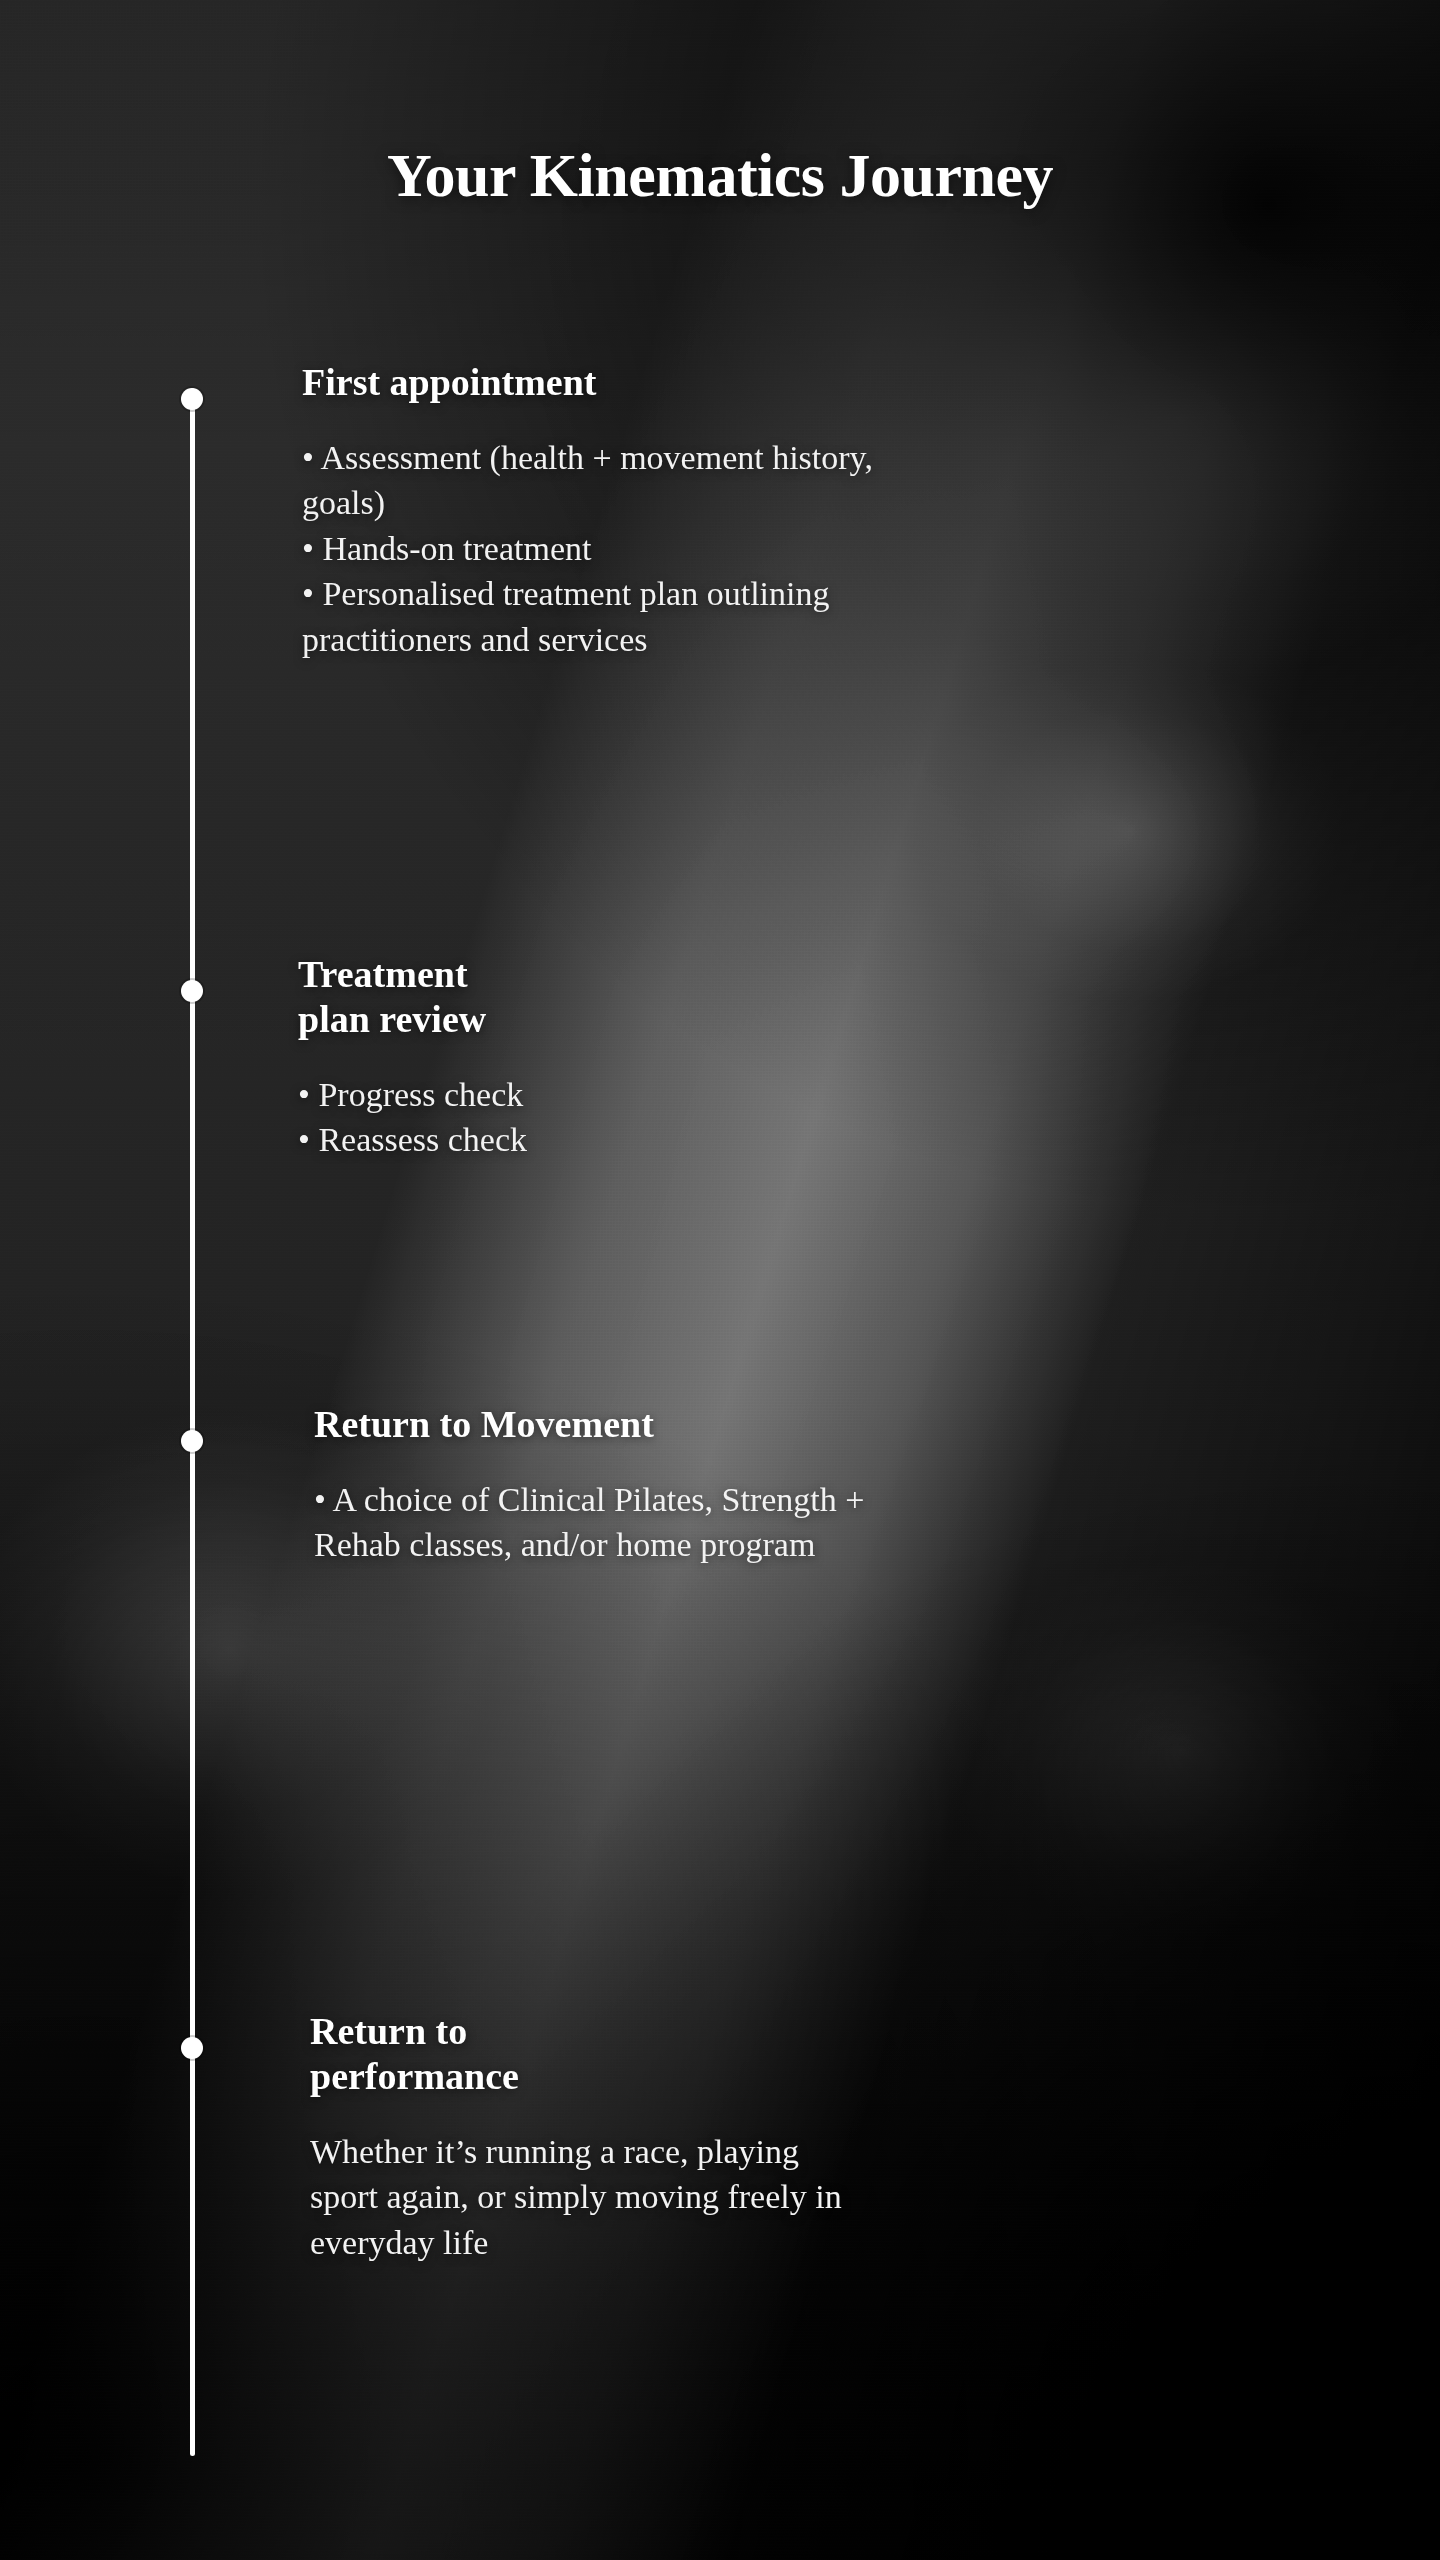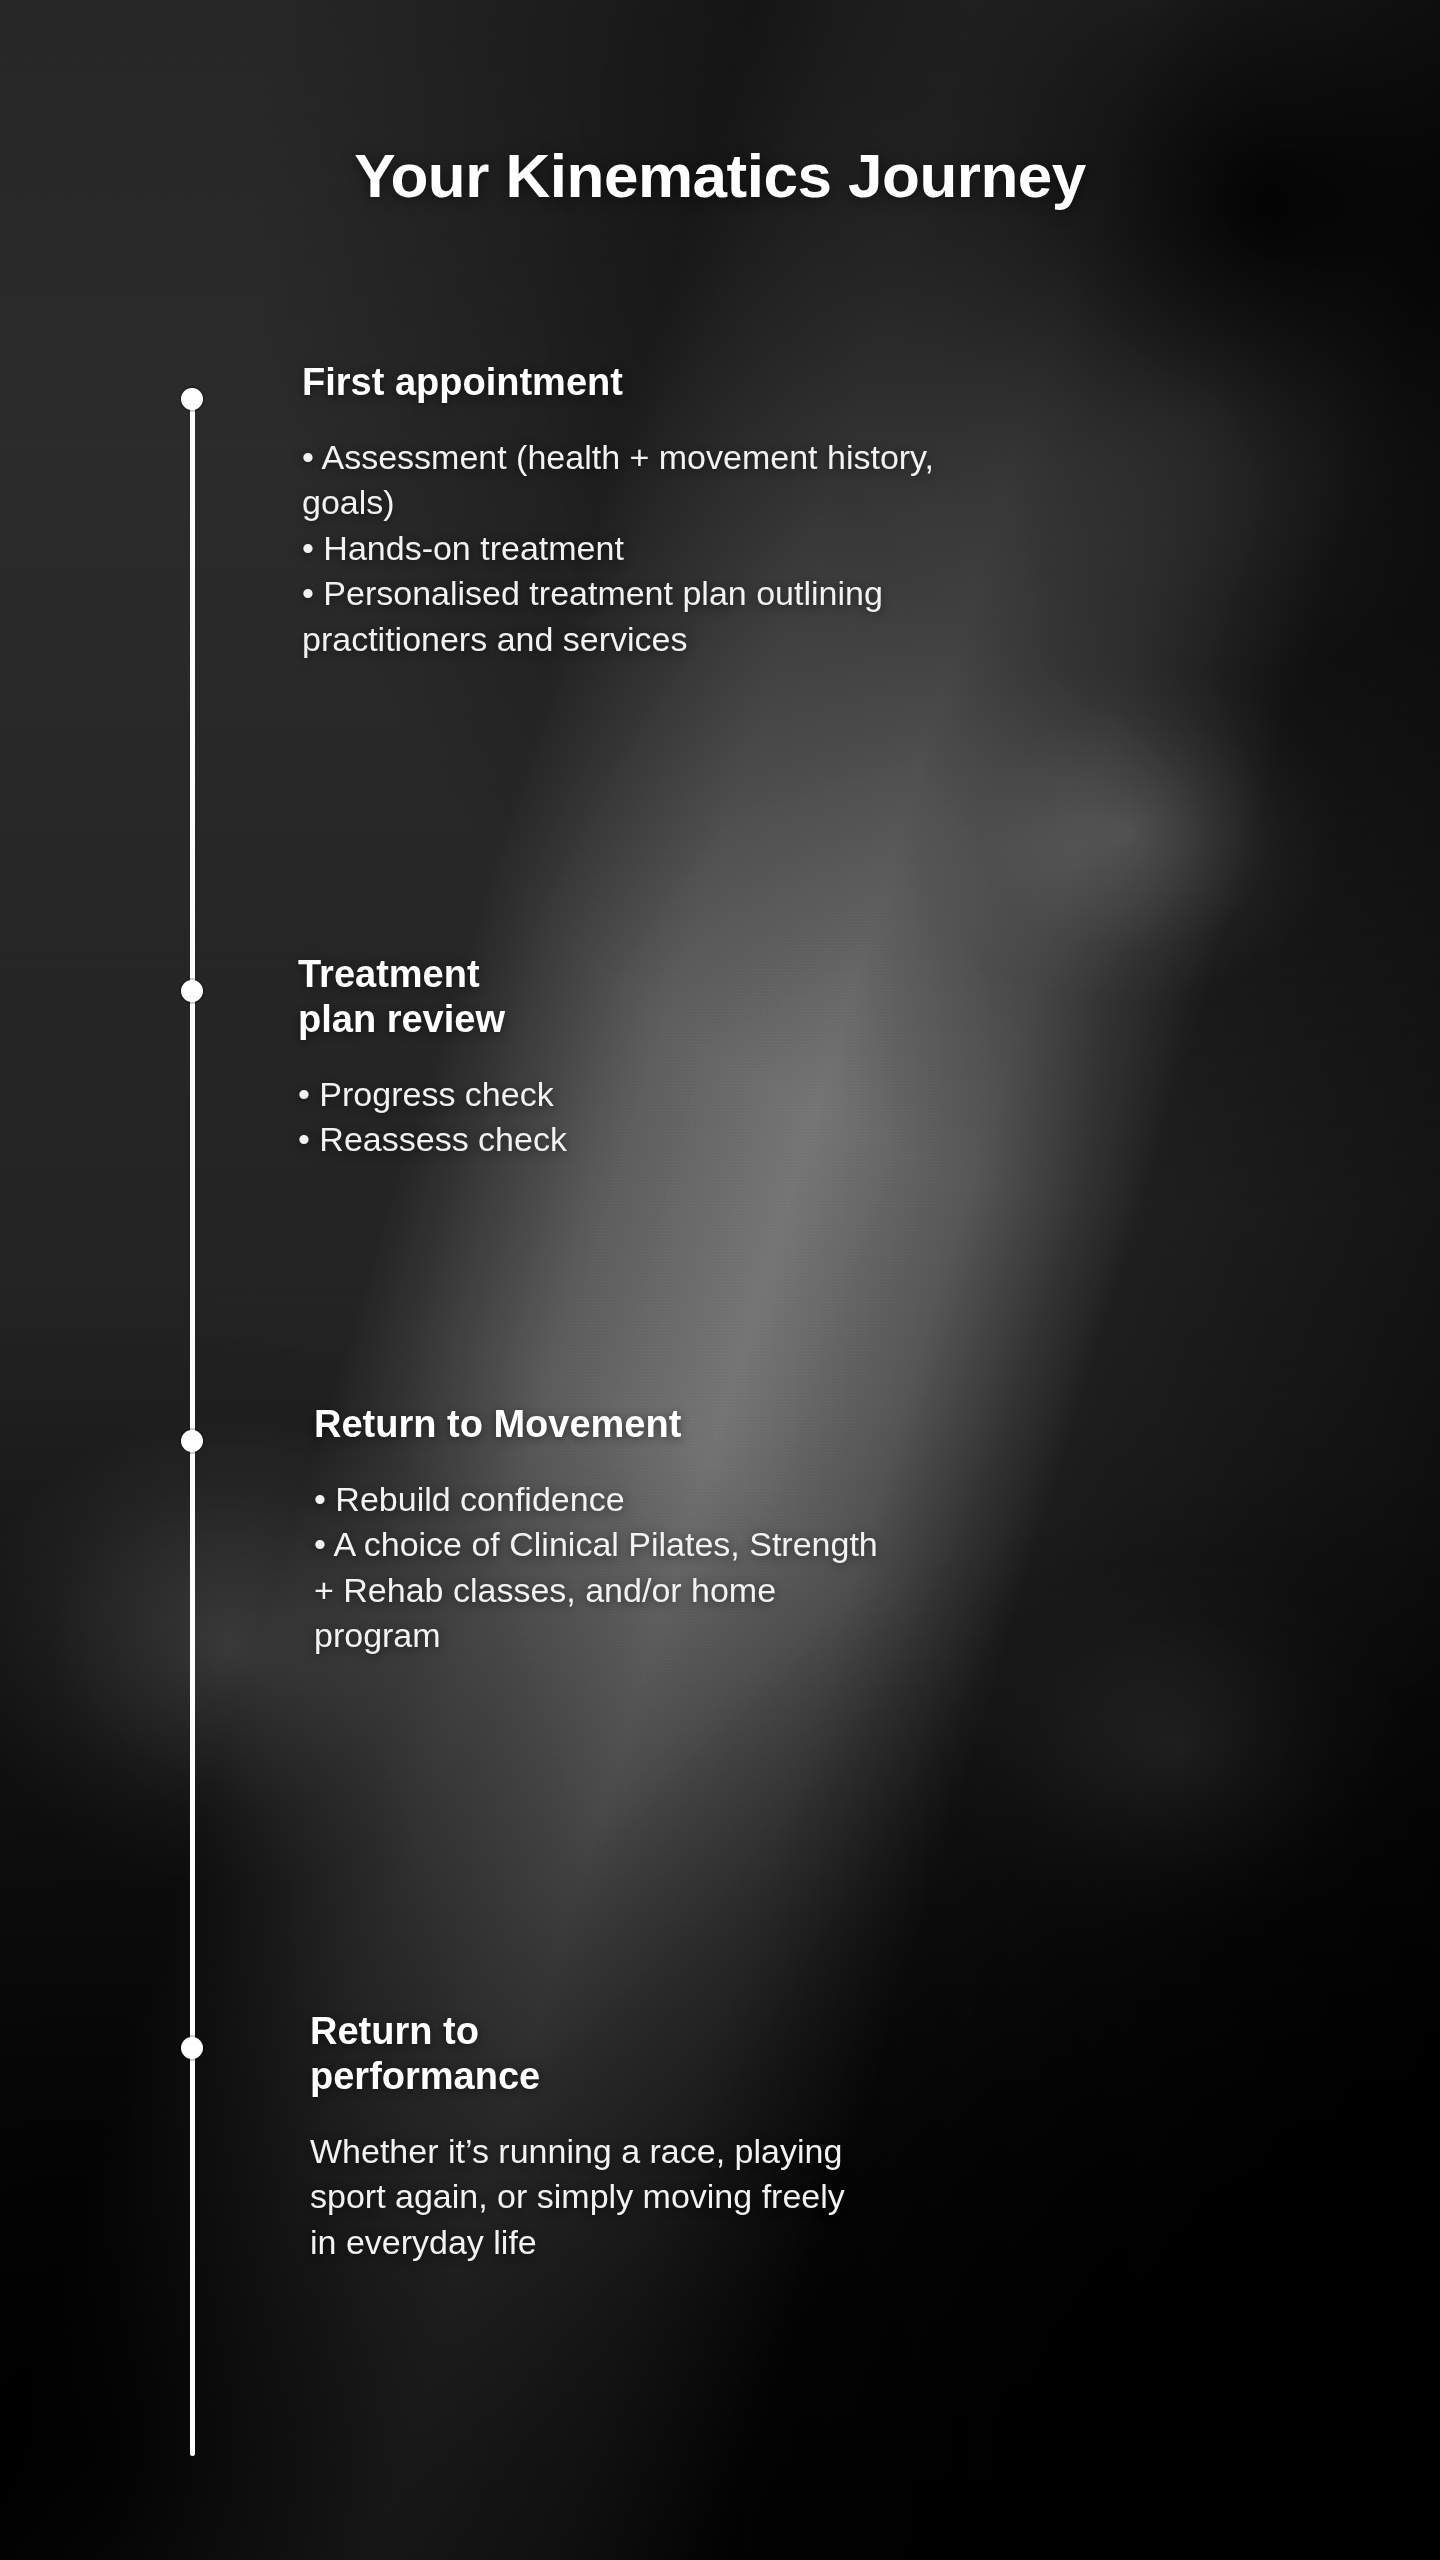--- a/index.html
+++ b/index.html
@@ -20,6 +20,7 @@
     height: 2560px;
     overflow: hidden;
     background: #121212;
+    font-family: Liberation Serif, serif;
   }
 
   

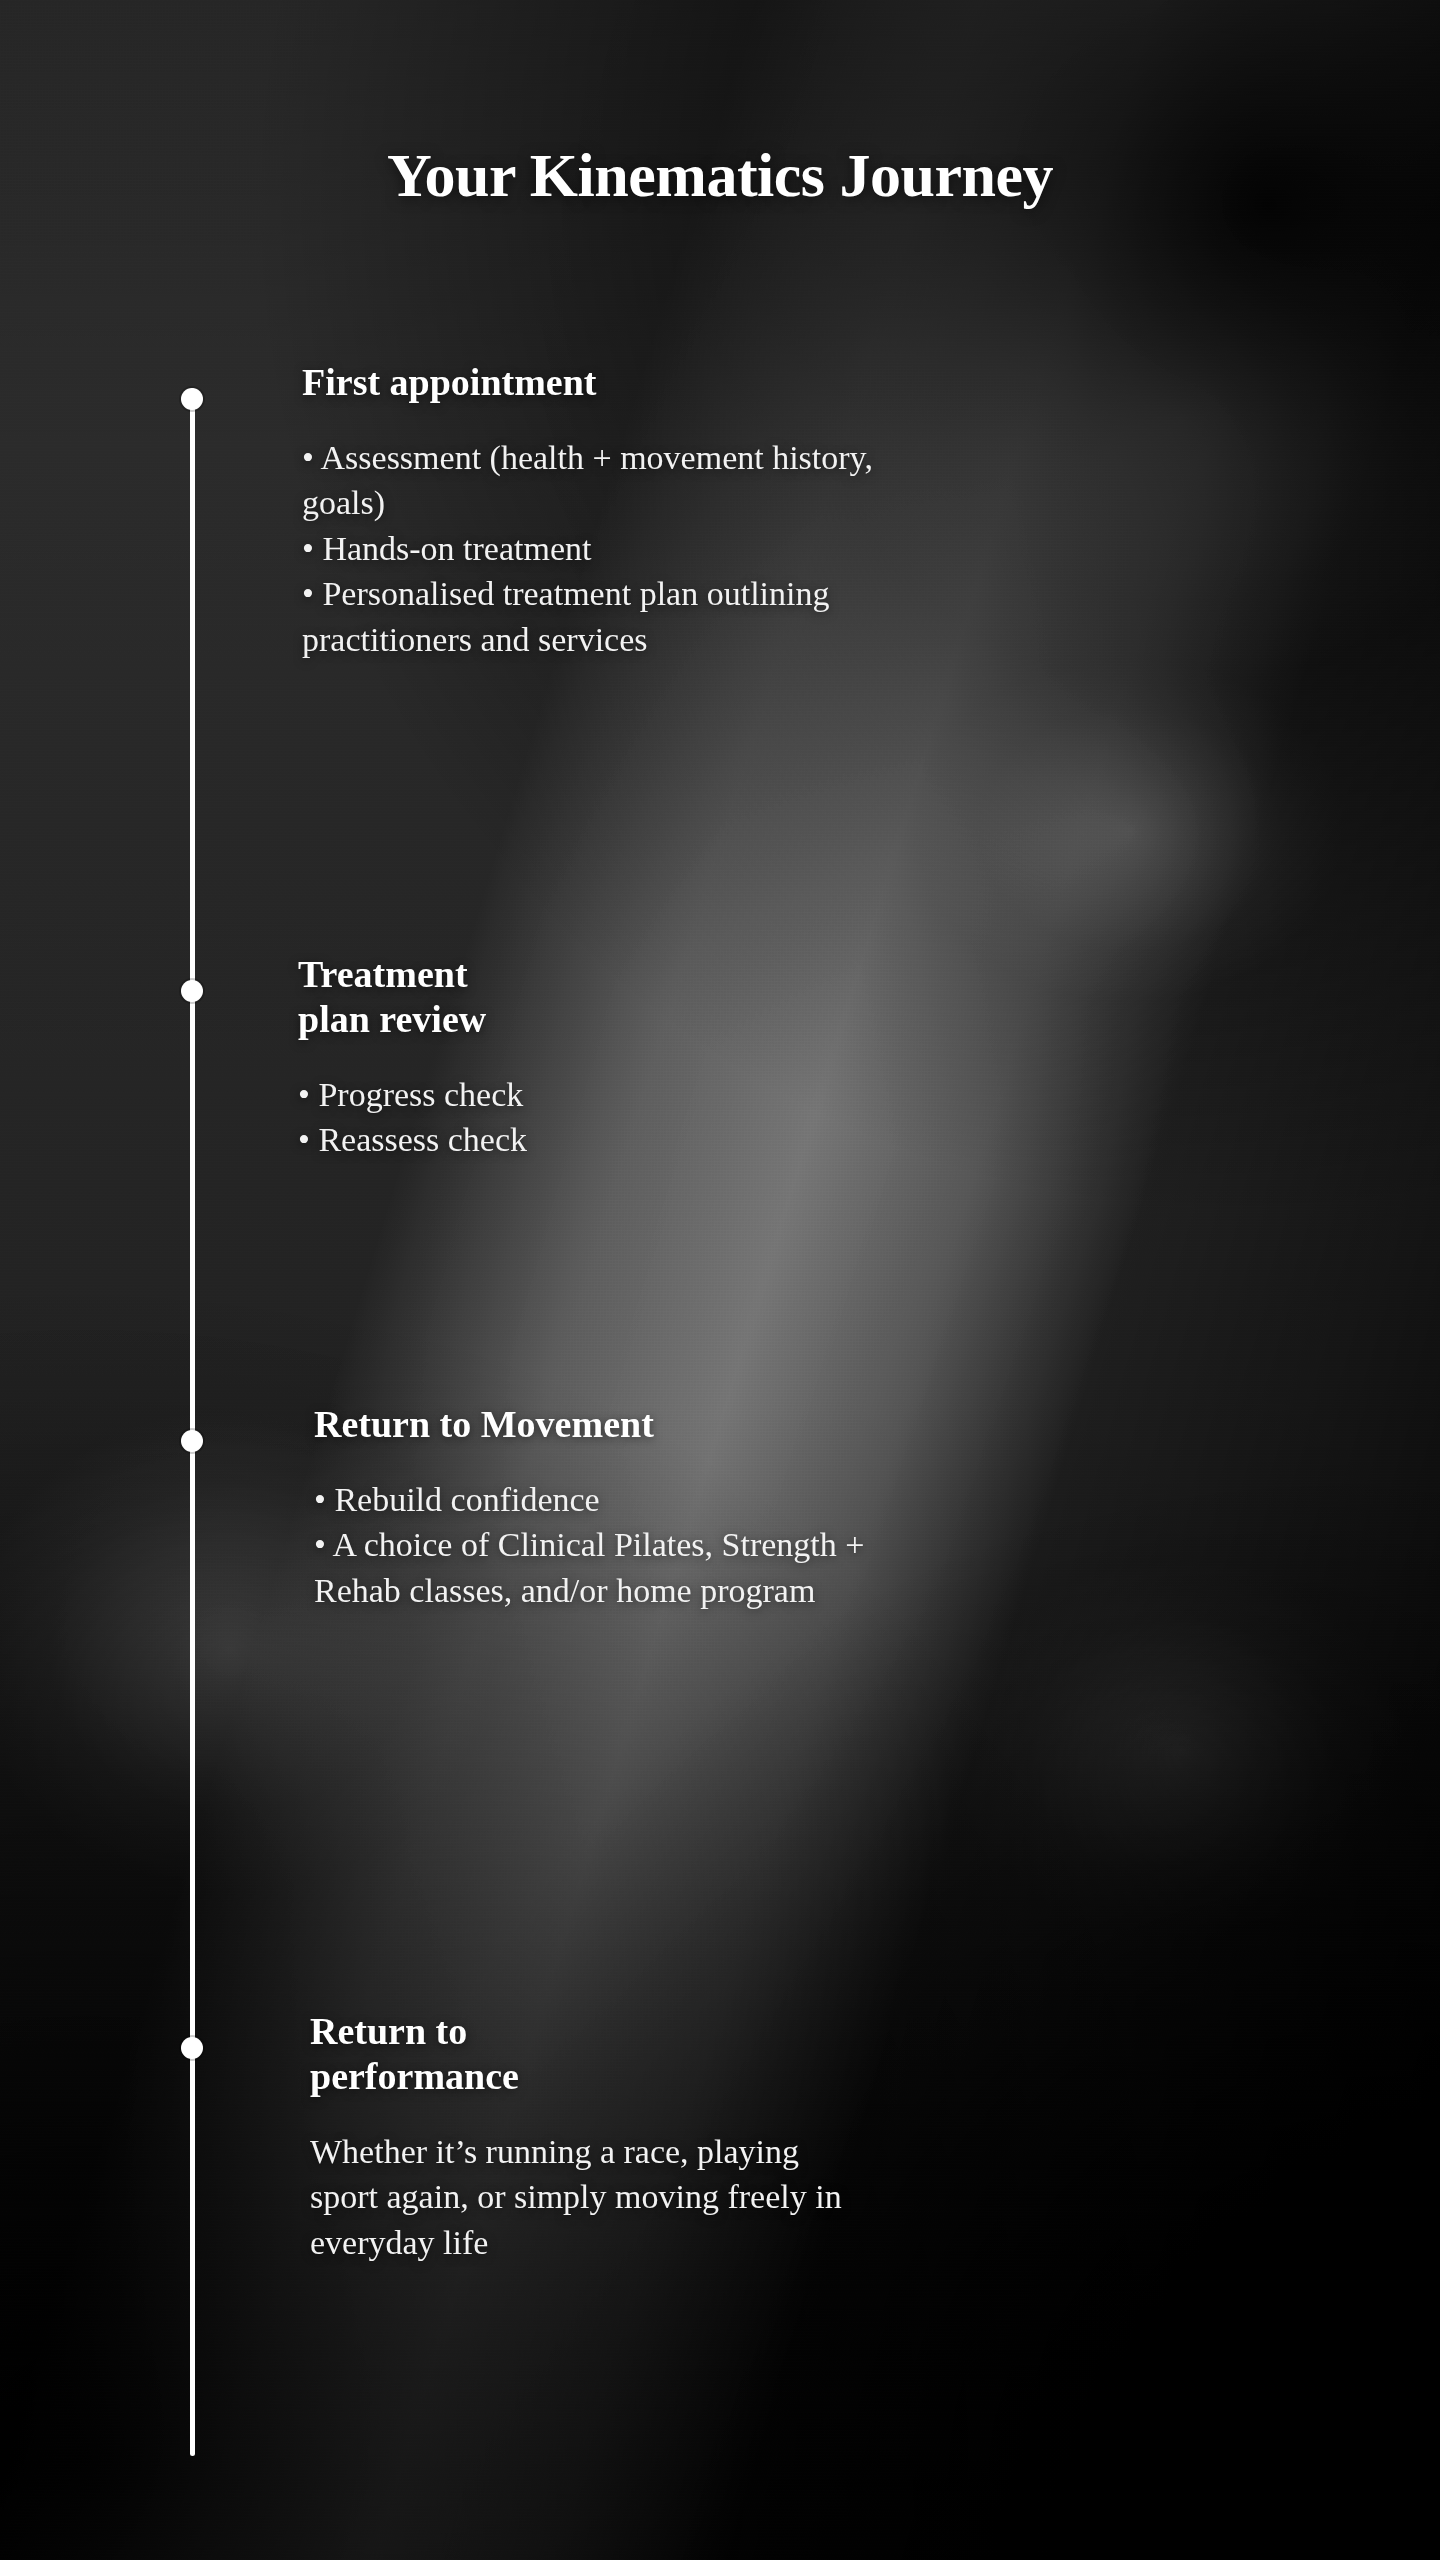--- a/index.html
+++ b/index.html
@@ -191,7 +191,6 @@
       <div class="step-body">
         <div class="step-title">Return to Movement</div>
         <div class="step-lines">
-          <div class="step-line">• Rebuild confidence</div>
           <div class="step-line">• A choice of Clinical Pilates, Strength + Rehab classes, and/or home program</div>
         </div>
       </div>

